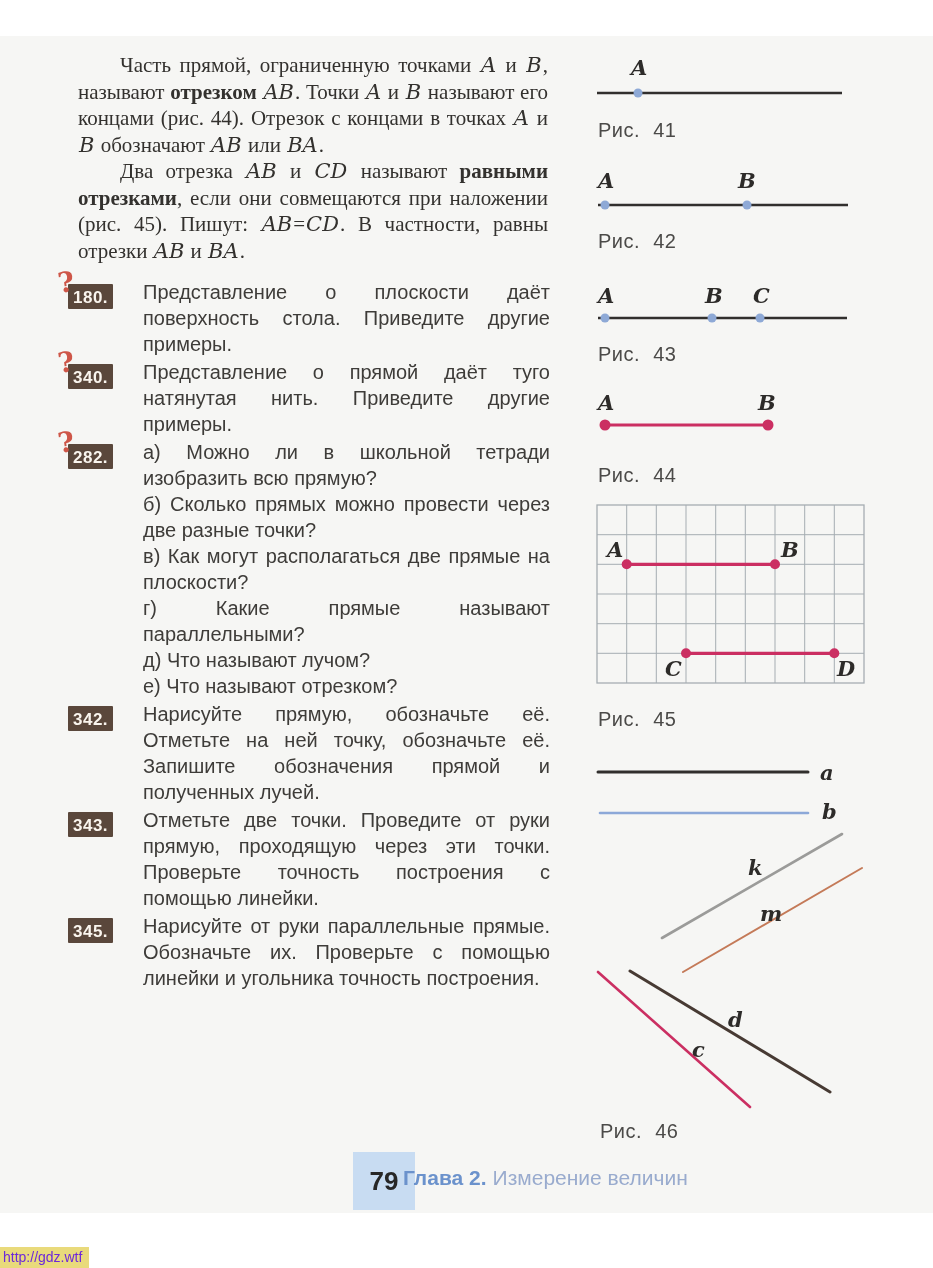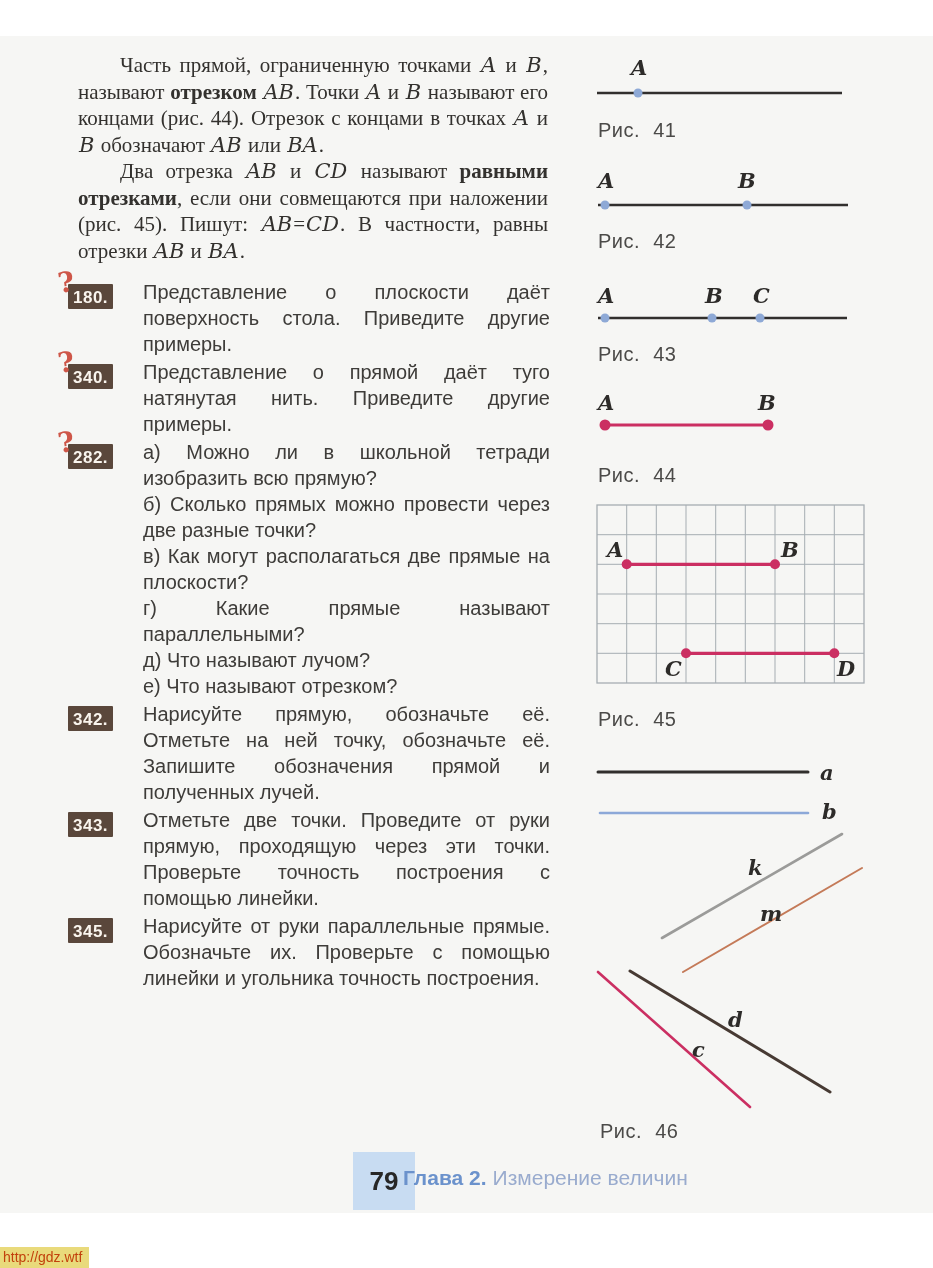--- a/index.html
+++ b/index.html
@@ -53,7 +53,7 @@
   .chapter .pfx{color:var(--chapter_prefix);}
   .chapter .ttl{color:var(--chapter_title);font-weight:normal;margin-left:6px;}
   .watermark{position:absolute;left:0;top:1247px;background:var(--watermark_bg);
-    font:14px "Liberation Sans",sans-serif;color:#c2410c;padding:2px 7px 3px 3px;}
+    font:14px "Liberation Sans",sans-serif;color:#6d28d9;padding:2px 7px 3px 3px;}
 </style>
 </head>
 <body>

